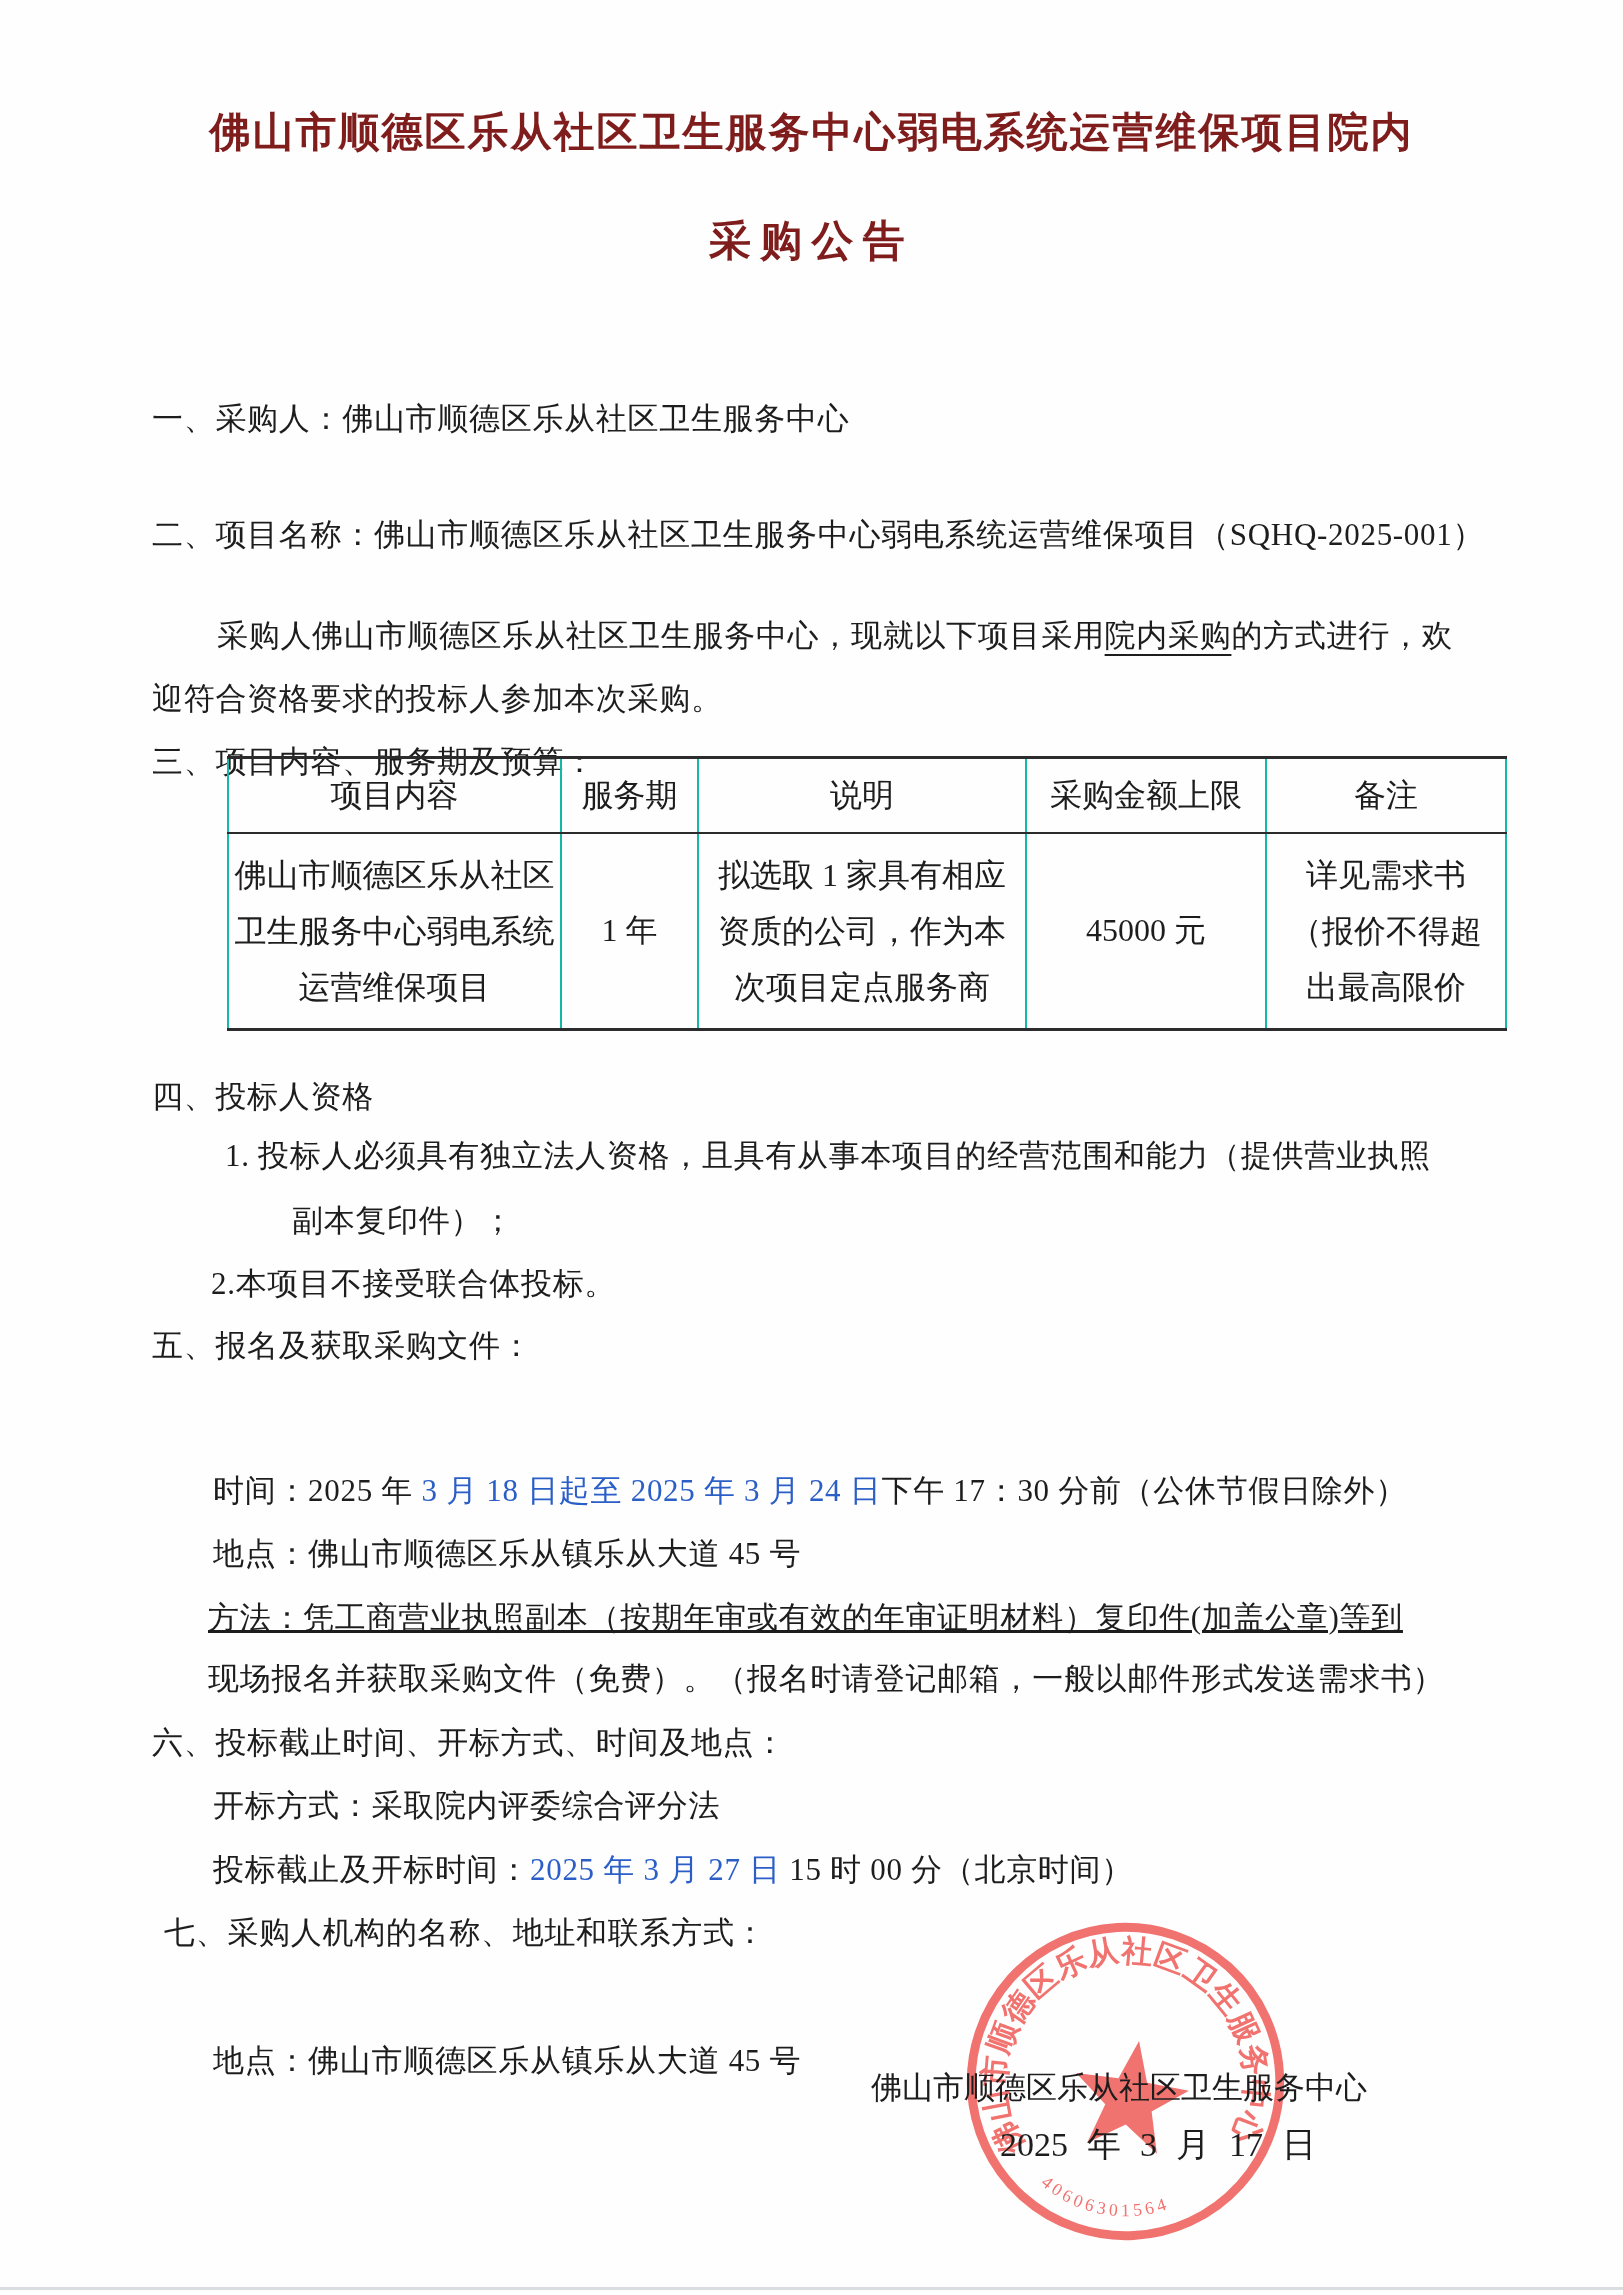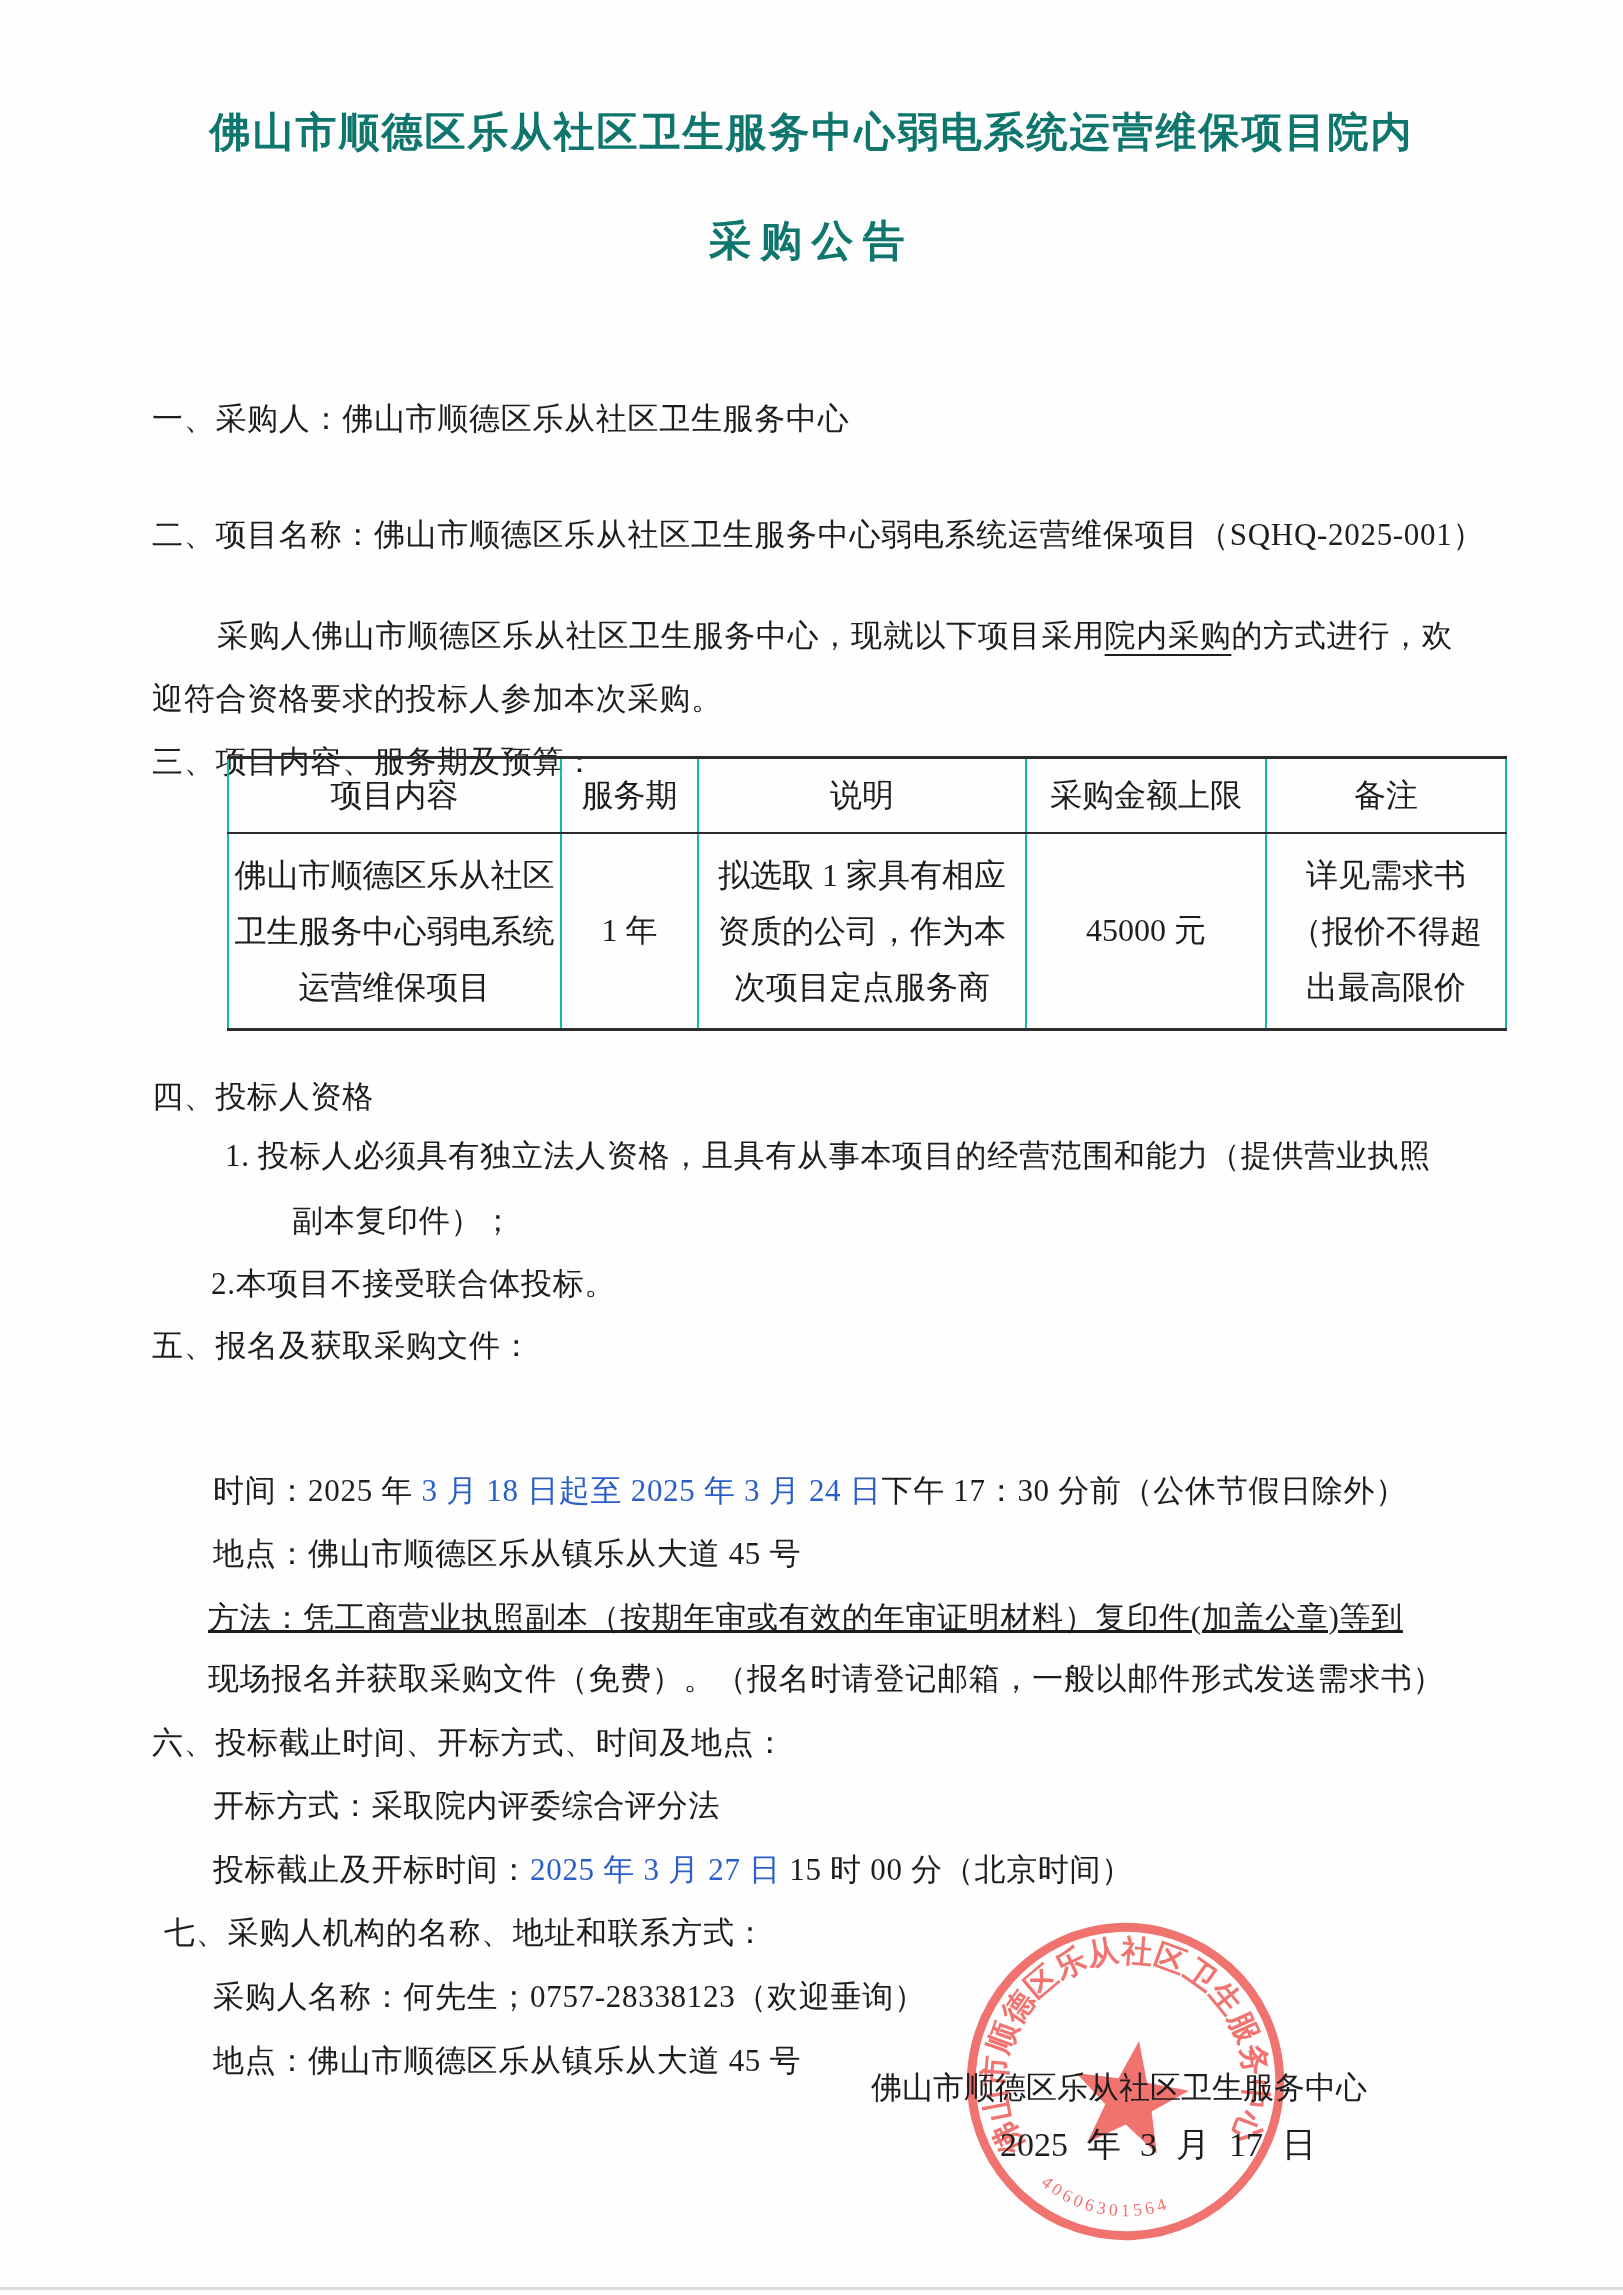--- a/index.html
+++ b/index.html
@@ -13,7 +13,7 @@
   }
   .title {
     position:absolute; left:0; width:100%;
-    text-align:center; font-weight:bold; color:#0f766e;
+    text-align:center; font-weight:bold; color:#7f1d1d;
     white-space:nowrap;
   }
   .title1 { top:105px; font-size:41px; letter-spacing:2px; }

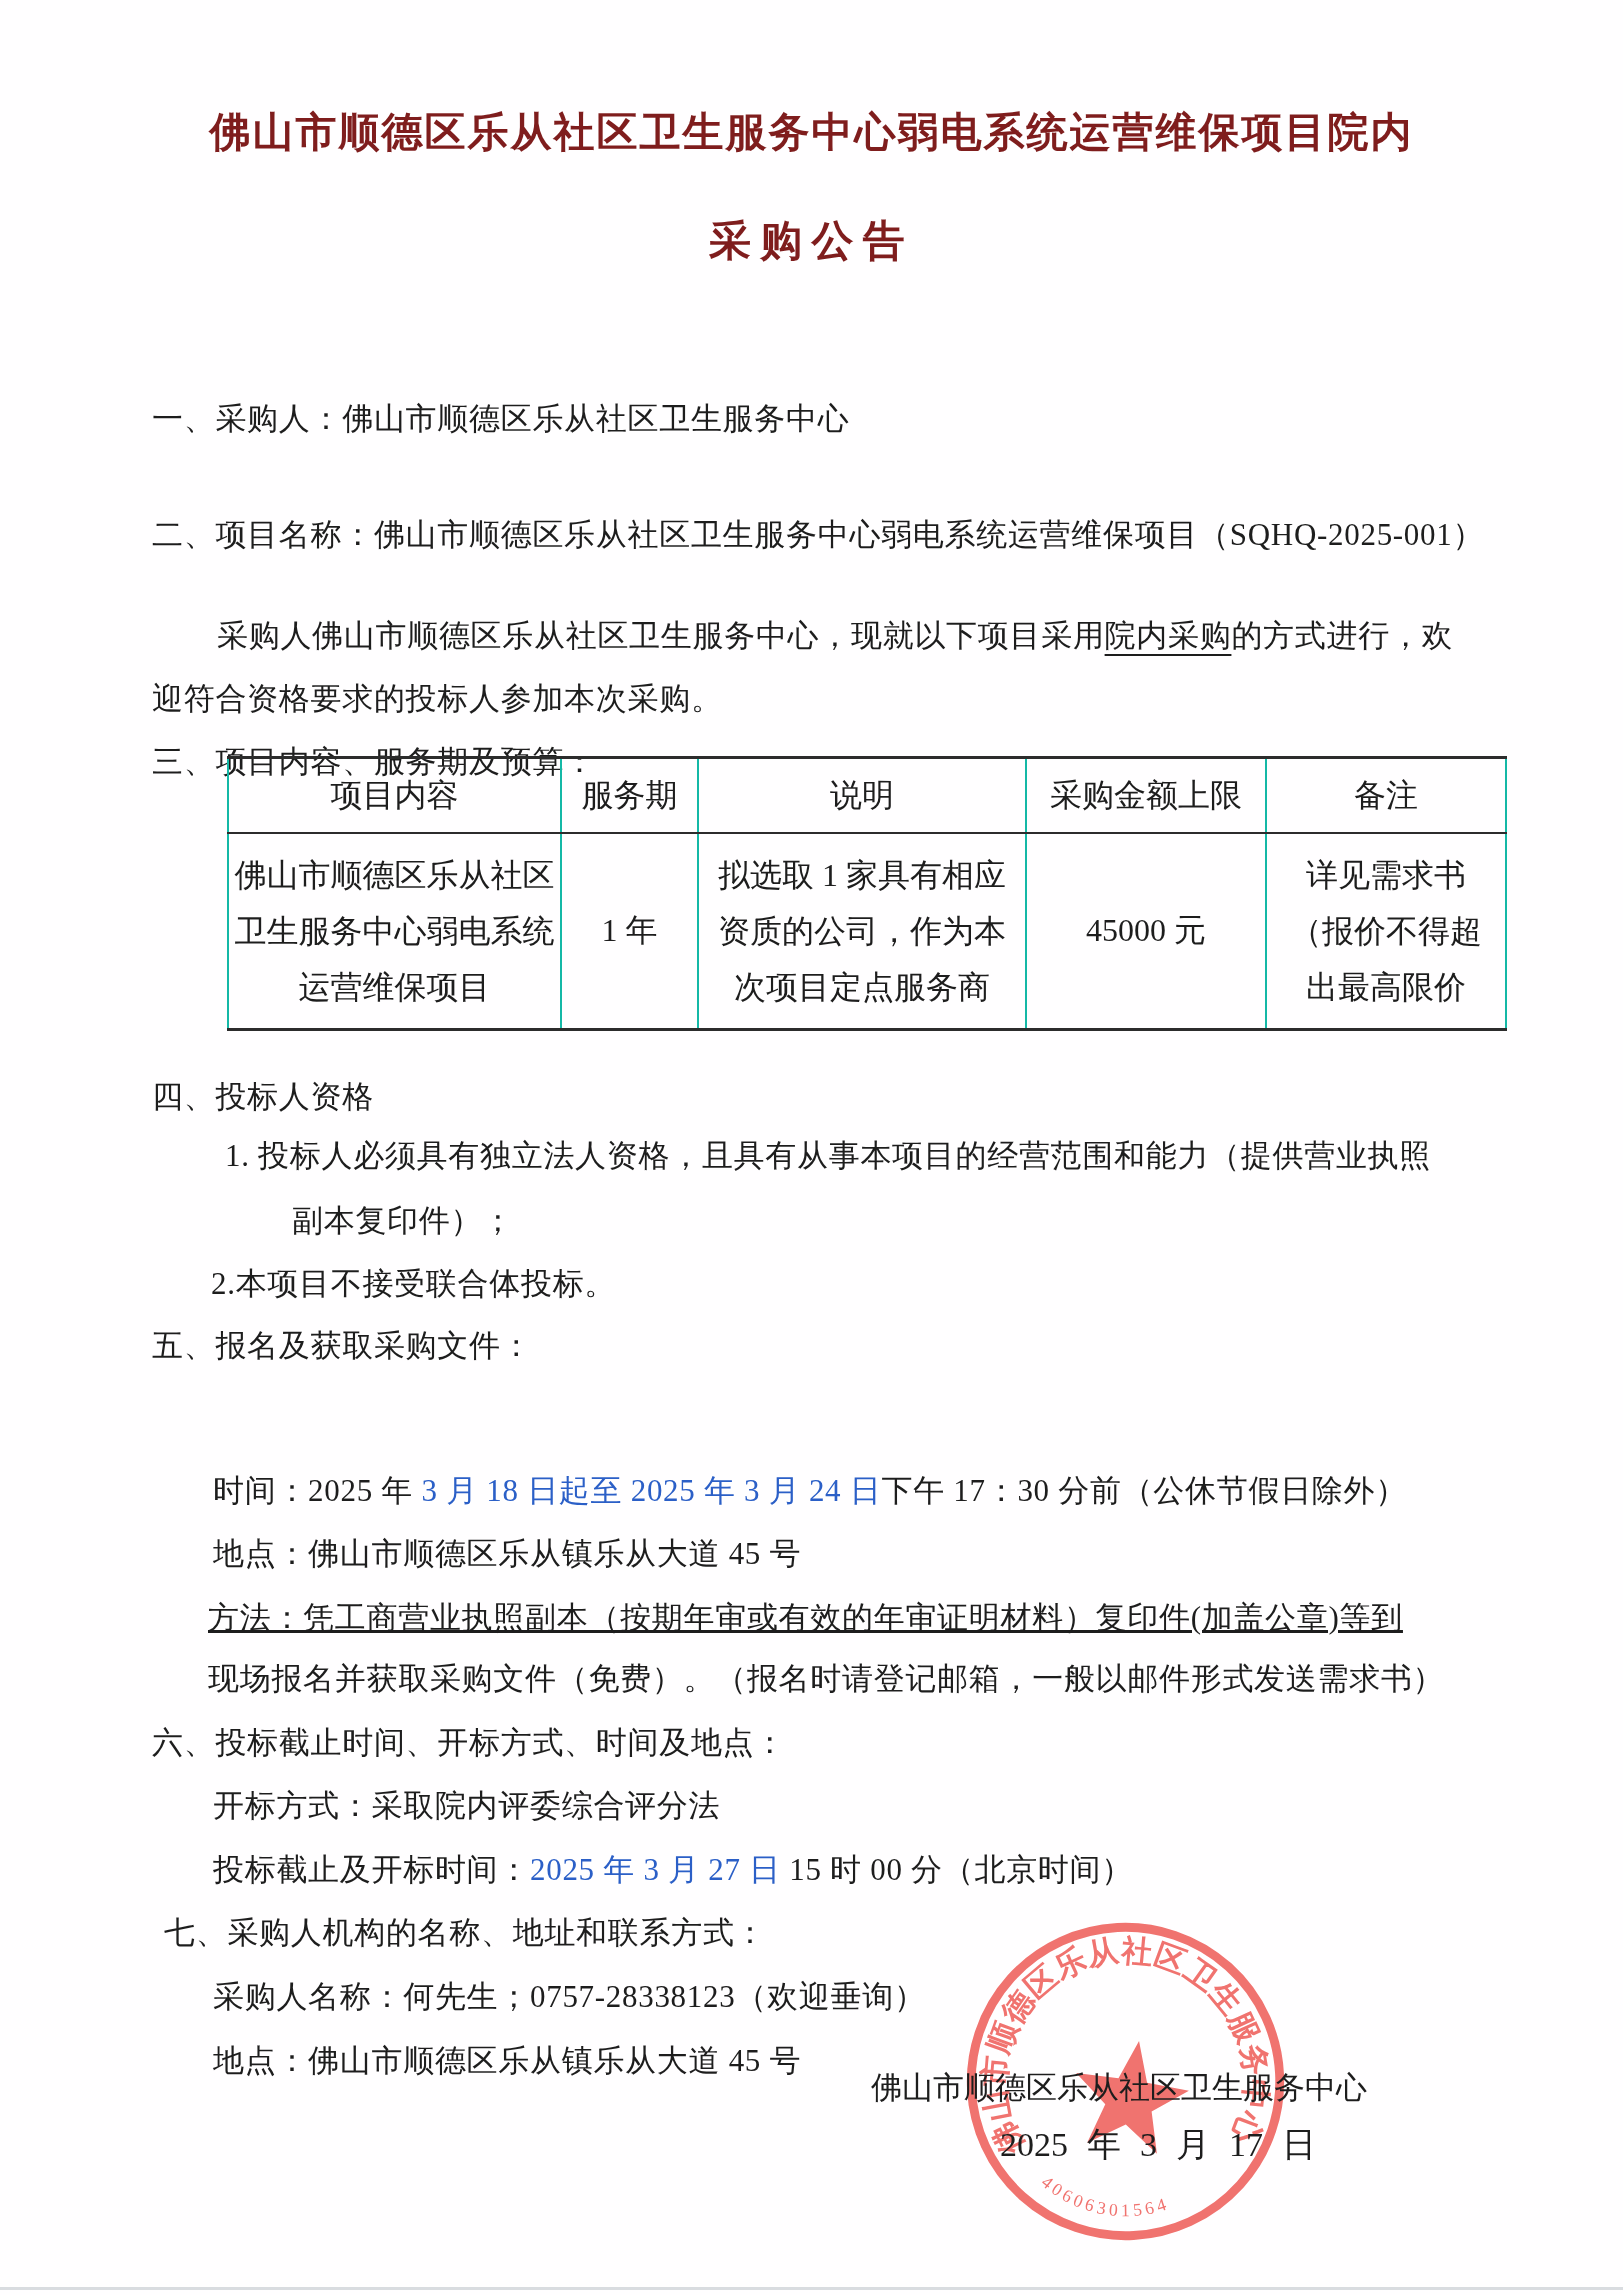--- a/index.html
+++ b/index.html
@@ -120,7 +120,6 @@
   <div class="ln" style="top:1801px;left:213px;"><span>投标截止及开标时间：</span><span class="blue">2025 年 3 月 27 日 </span><span>15 时 00 分（北京时间）</span></div>
 
   <div class="ln" style="top:1864px;left:164px;">七、采购人机构的名称、地址和联系方式：</div>
-  <div class="ln" style="top:1928px;left:213px;">采购人名称：何先生；0757-28338123（欢迎垂询）</div>
   <div class="ln" style="top:1992px;left:213px;">地点：佛山市顺德区乐从镇乐从大道 45 号</div>
 
   <svg class="stamp" viewBox="0 0 530 530">

